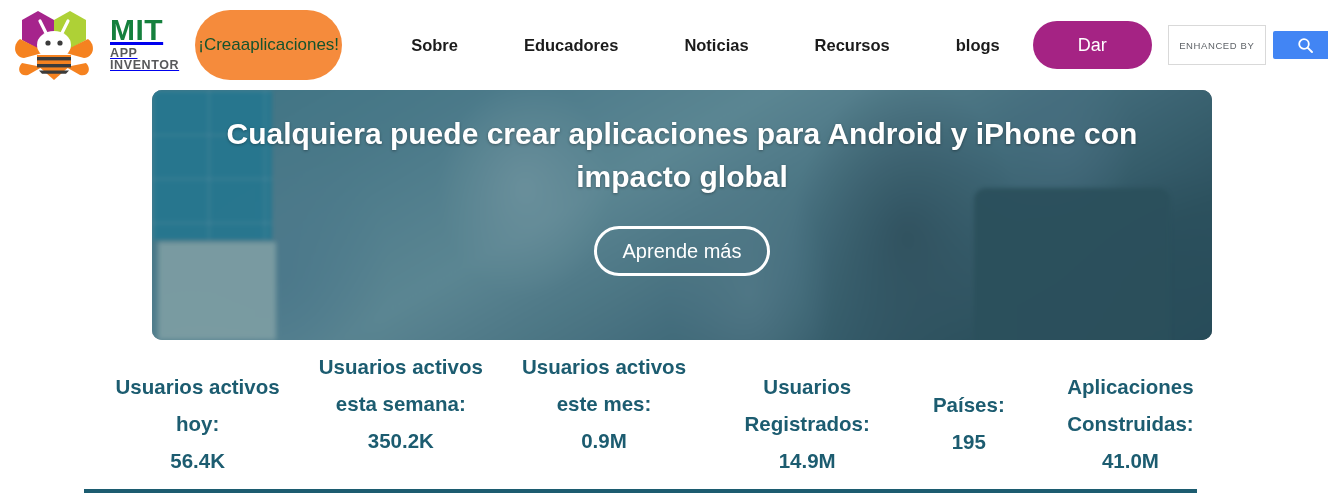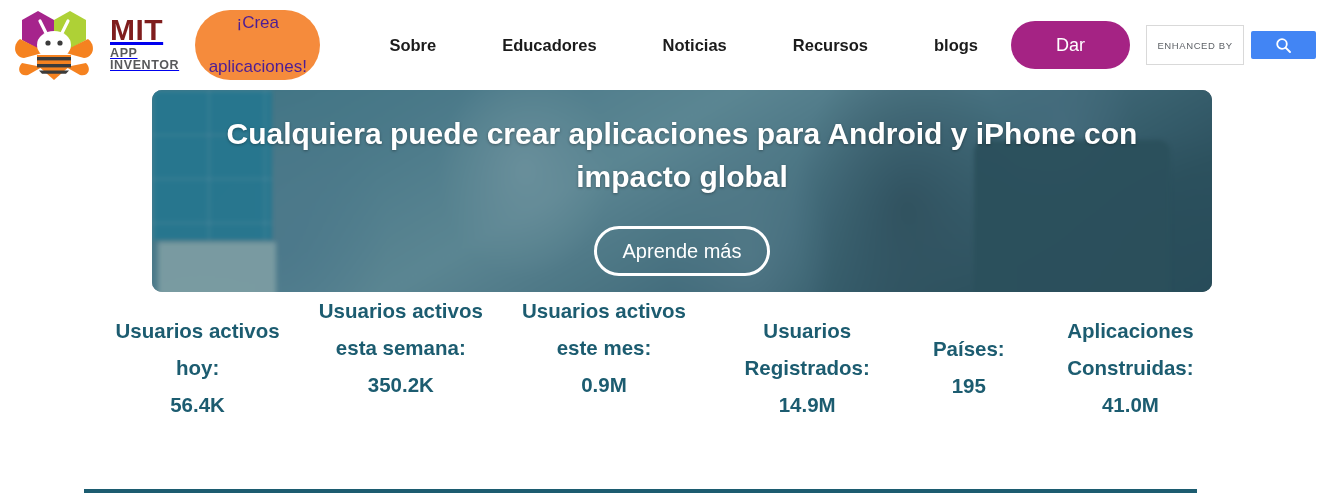--- a/index.html
+++ b/index.html
@@ -30,7 +30,7 @@
   .bee-mark svg { display: block; width: 92px; height: 76px; }
   .logo-words { line-height: 1; padding-bottom: 4px; }
   .logo-mit {
-    font-size: 30px; font-weight: bold; color: #7f1d1d;
+    font-size: 30px; font-weight: bold; color: #15803d;
     letter-spacing: 0.5px; display: block;
   }
   .logo-sub {

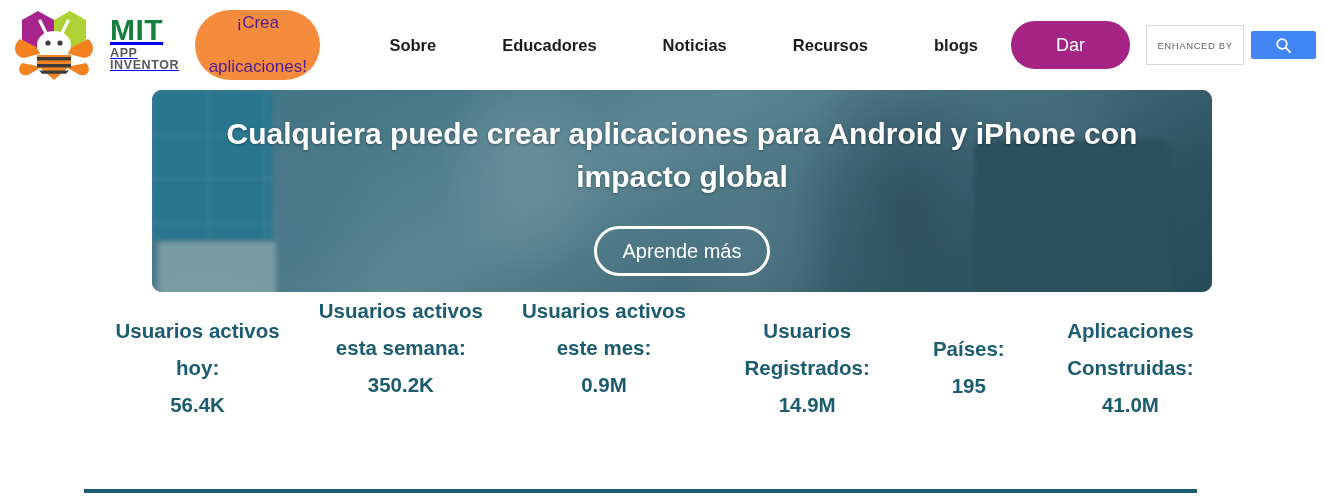--- a/index.html
+++ b/index.html
@@ -43,7 +43,7 @@
     margin-left: 16px;
     width: 147px; height: 70px;
     background: #f58b3c;
-    color: #4c1d95;
+    color: #14532d;
     border: none; border-radius: 36px;
     font-family: "Liberation Sans", sans-serif;
     font-size: 17px; line-height: 22px;
@@ -51,7 +51,6 @@
     display: flex; align-items: center; justify-content: center;
     text-align: center;
     padding: 0 10px;
-    flex-direction: column;
   }
 
   

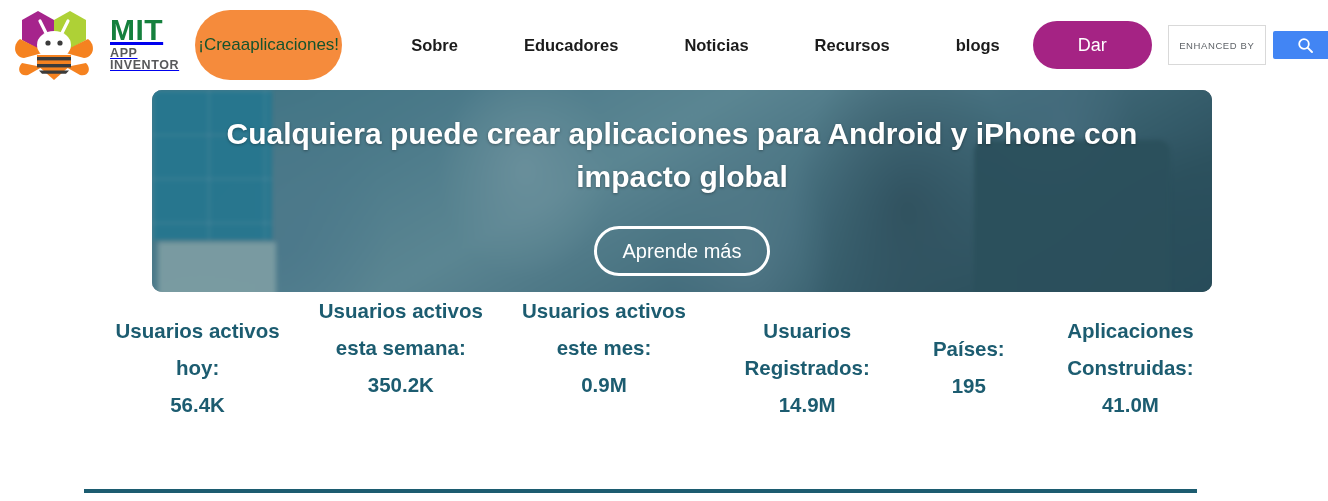--- a/index.html
+++ b/index.html
@@ -108,7 +108,7 @@
   .hero-outer { padding: 0 116px; }
   .hero {
     position: relative;
-    height: 202px;
+    height: 250px;
     border-radius: 10px;
     overflow: hidden;
     background: #4a6a78;

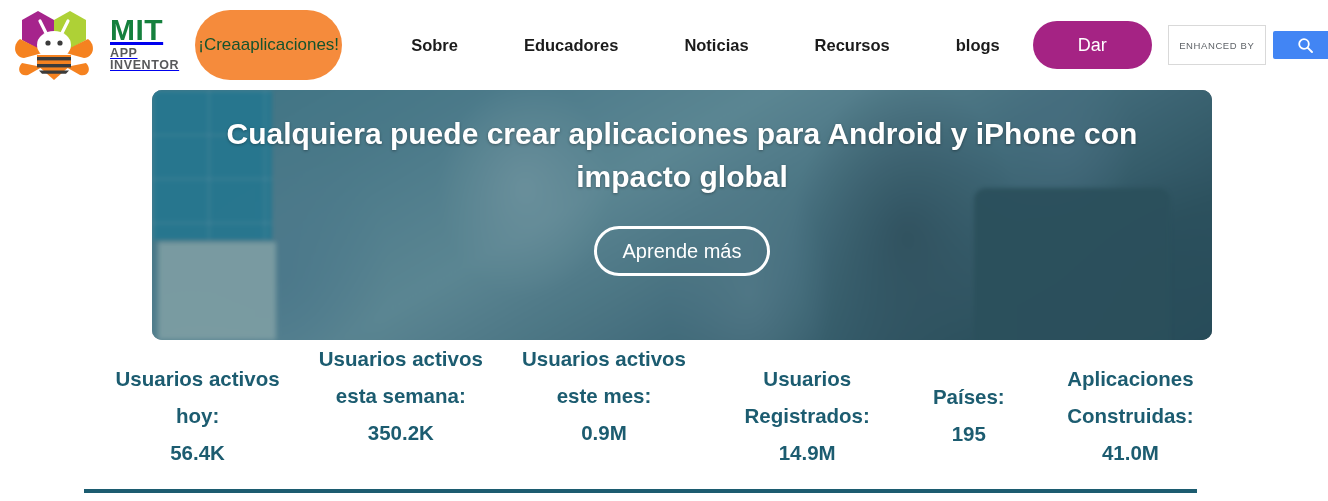--- a/index.html
+++ b/index.html
@@ -188,7 +188,8 @@
   .stats {
     display: flex;
     align-items: flex-start;
-    justify-content: flex-end;
+    justify-content: space-between;
+    padding-top: 8px;
     height: 138px;
   }
   .stat {

